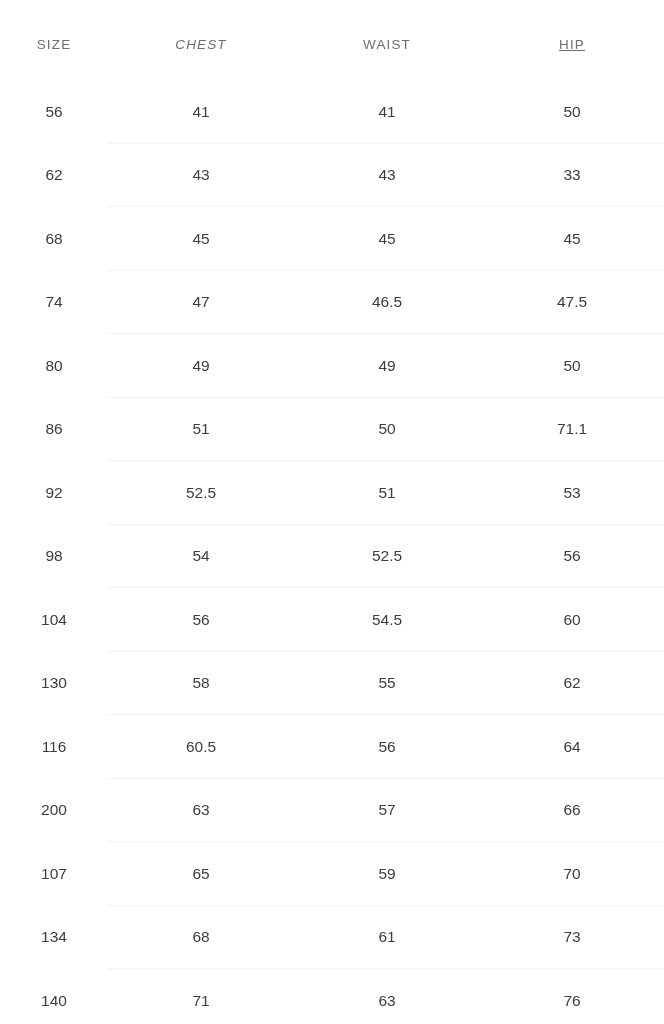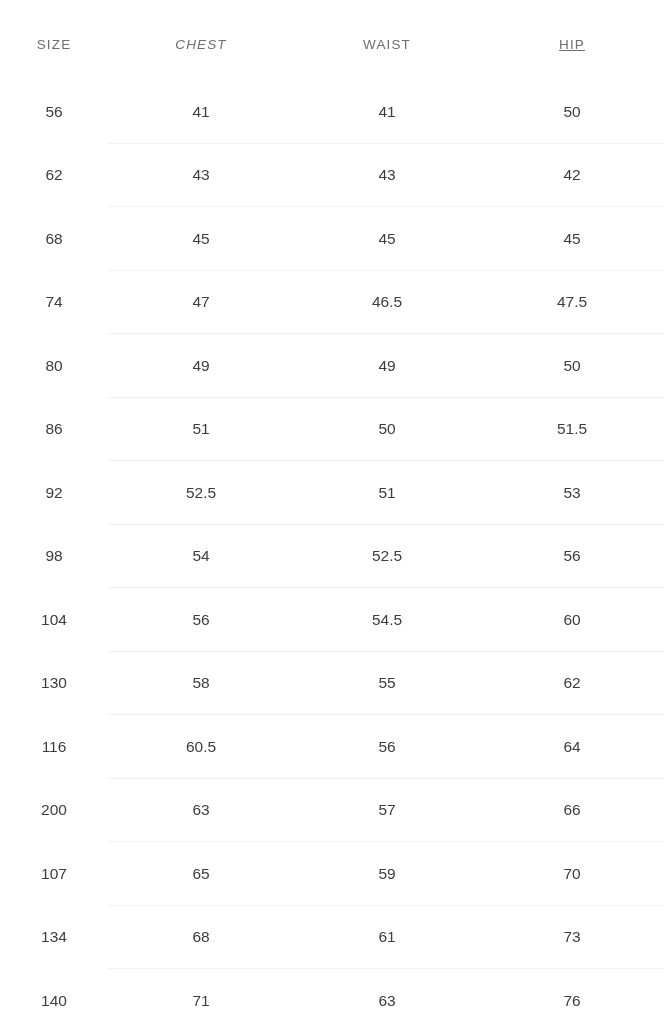--- a/index.html
+++ b/index.html
@@ -126,7 +126,7 @@
           <td class="no-rule">62</td>
           <td class="with-rule">43</td>
           <td class="with-rule">43</td>
-          <td class="with-rule">42</td>
+          <td class="with-rule">33</td>
         </tr>
         <tr>
           <td class="no-rule">68</td>

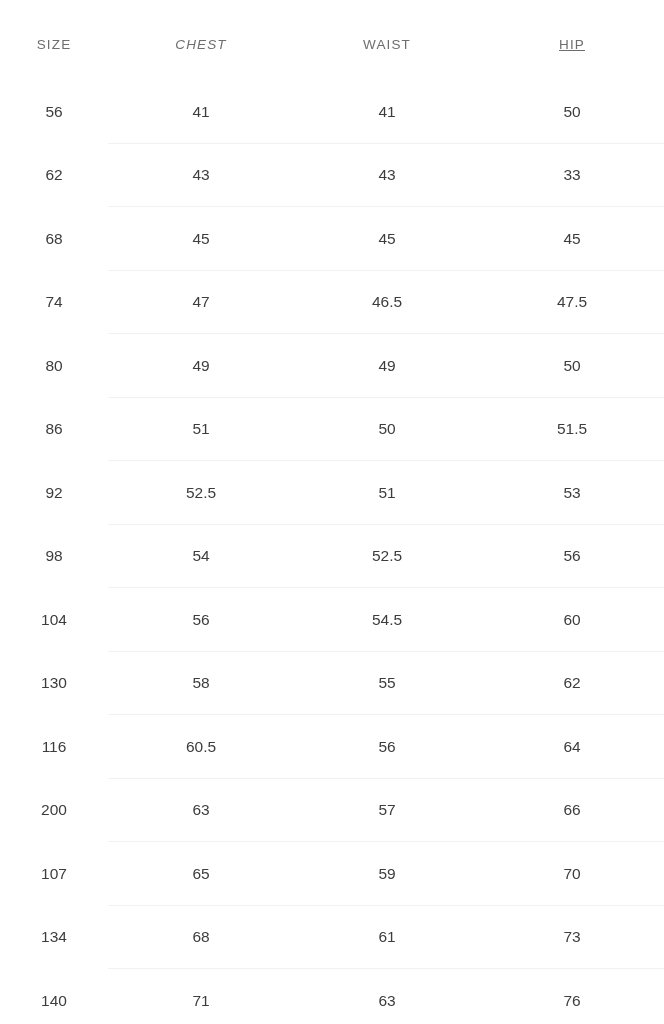--- a/index.html
+++ b/index.html
@@ -150,7 +150,7 @@
           <td class="no-rule">86</td>
           <td class="with-rule">51</td>
           <td class="with-rule">50</td>
-          <td class="with-rule">51.5</td>
+          <td class="with-rule">71.1</td>
         </tr>
         <tr>
           <td class="no-rule">92</td>

